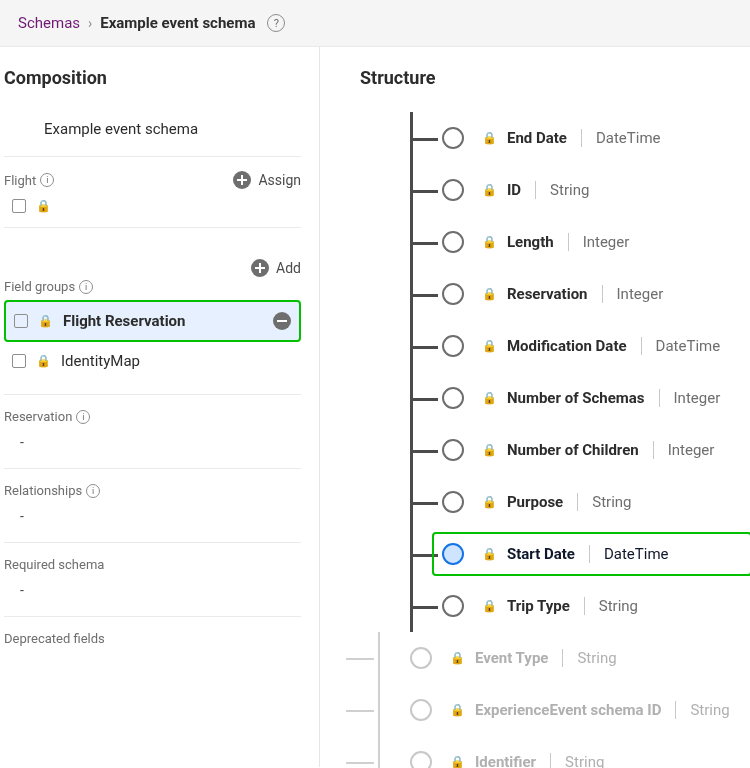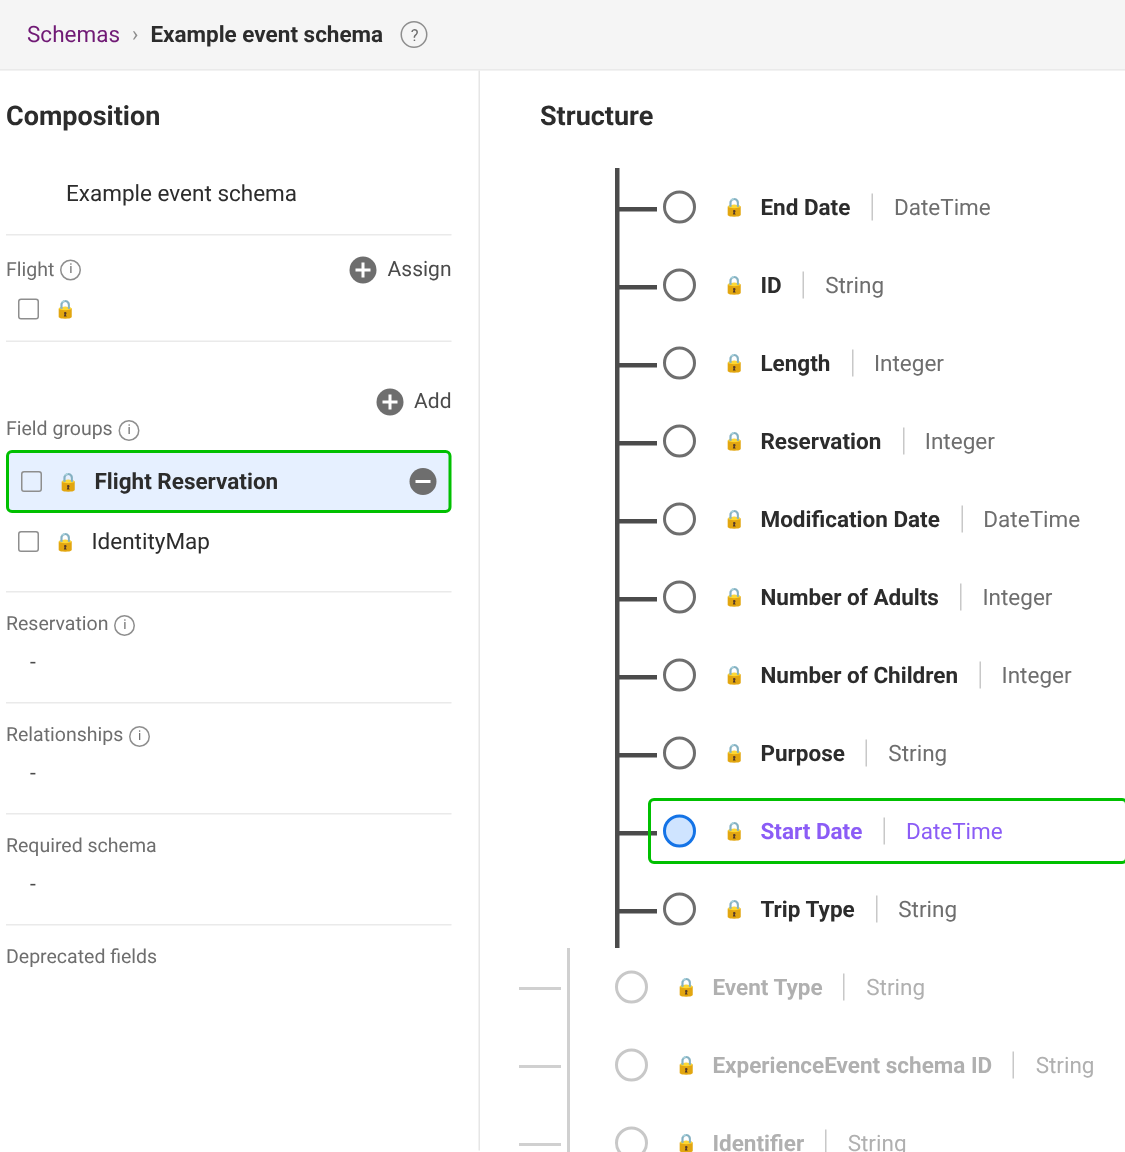--- a/index.html
+++ b/index.html
@@ -393,7 +393,7 @@
         <div class="node-circle"></div>
         <div class="node-label">
           <span class="lock-icon">🔒</span>
-          <span class="nl-name">Number of Adults</span>
+          <span class="nl-name">Number of Schemas</span>
           <span class="nl-sep"></span>
           <span class="nl-type">Integer</span>
         </div>

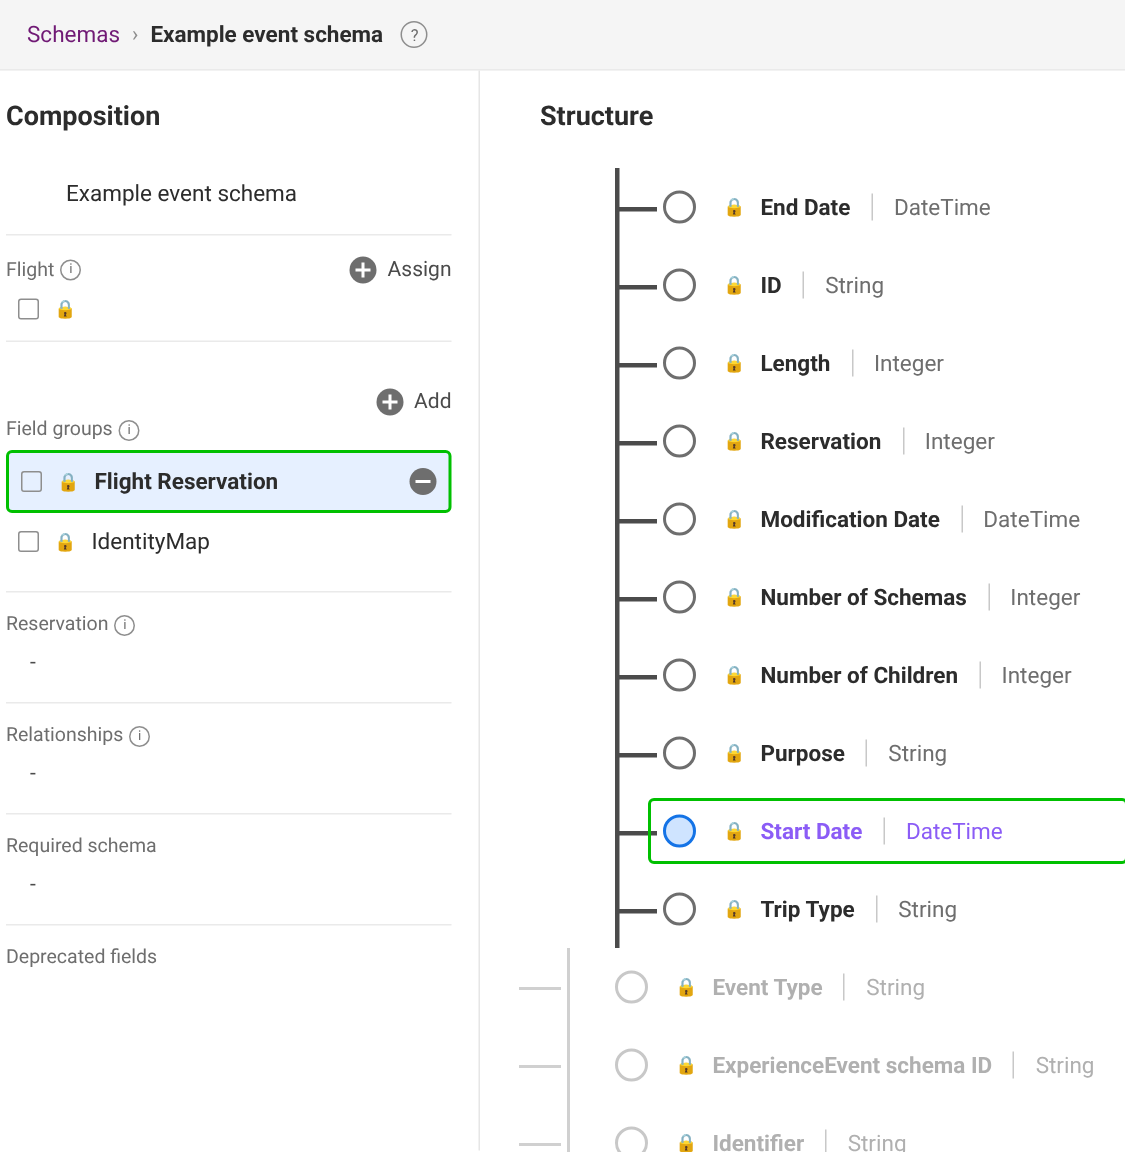--- a/index.html
+++ b/index.html
@@ -233,7 +233,7 @@
     .node-label.dim .nl-type,
     .node-label.dim .lock-icon { color: #b0b0b0; }
     .node-label.selected .nl-name,
-    .node-label.selected .nl-type { color: #8b5cf6; }
+    .node-label.selected .nl-type { color: #0f172a; }
     .node-highlight {
       position: absolute;
       border: 2.5px solid #00c000;

